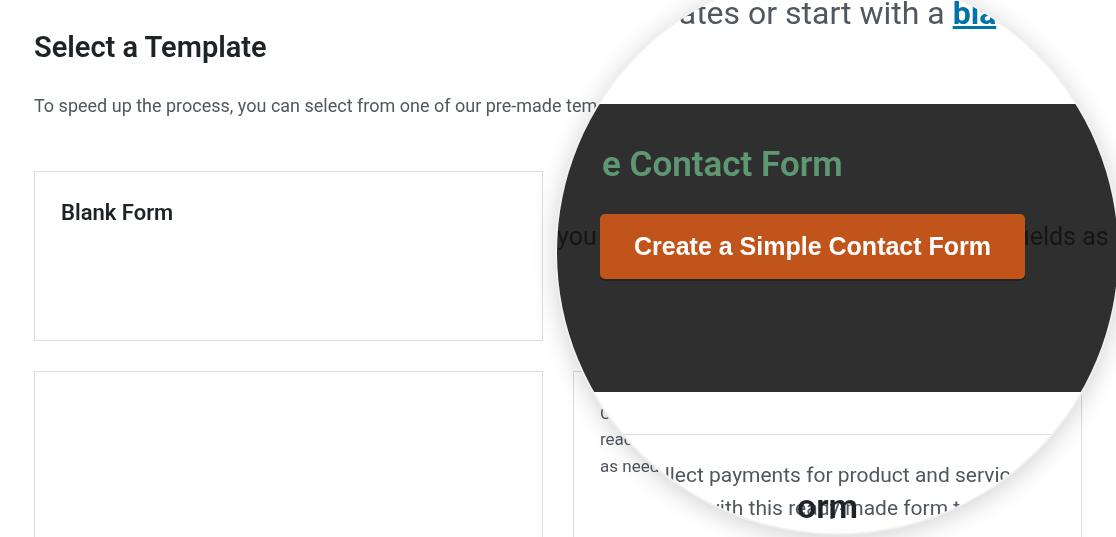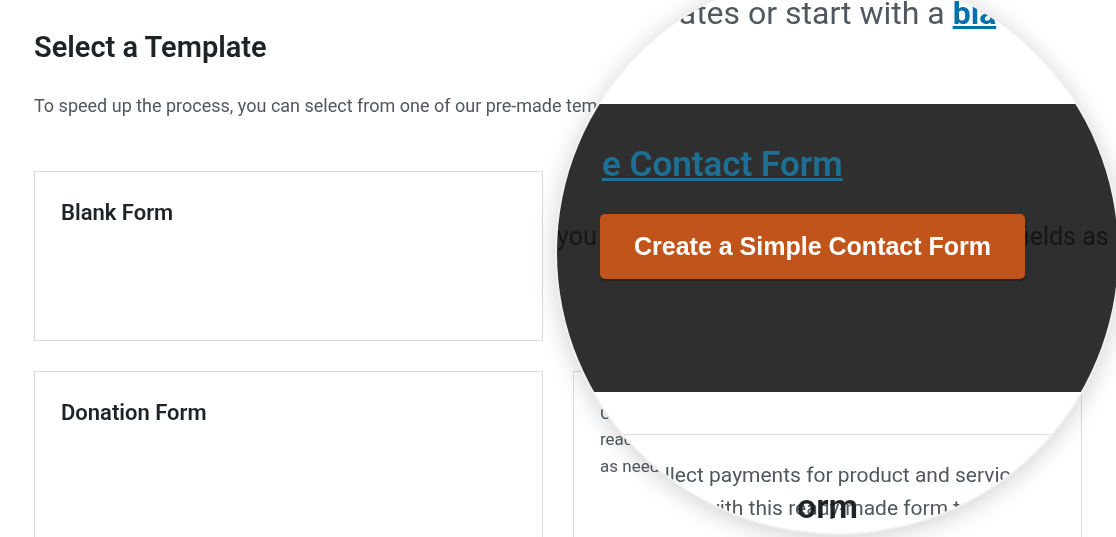--- a/index.html
+++ b/index.html
@@ -102,11 +102,10 @@
   .zoom-dark-title-frag {
     font-size: 35px;
     font-weight: 600;
-    color: #0ea5e9;
+    color: #86efac;
     opacity: 0.55;
     margin-bottom: 28px;
     margin-left: -15px;
-    text-decoration: underline;
   }
   .zoom-desc-frag {
     font-size: 25px;

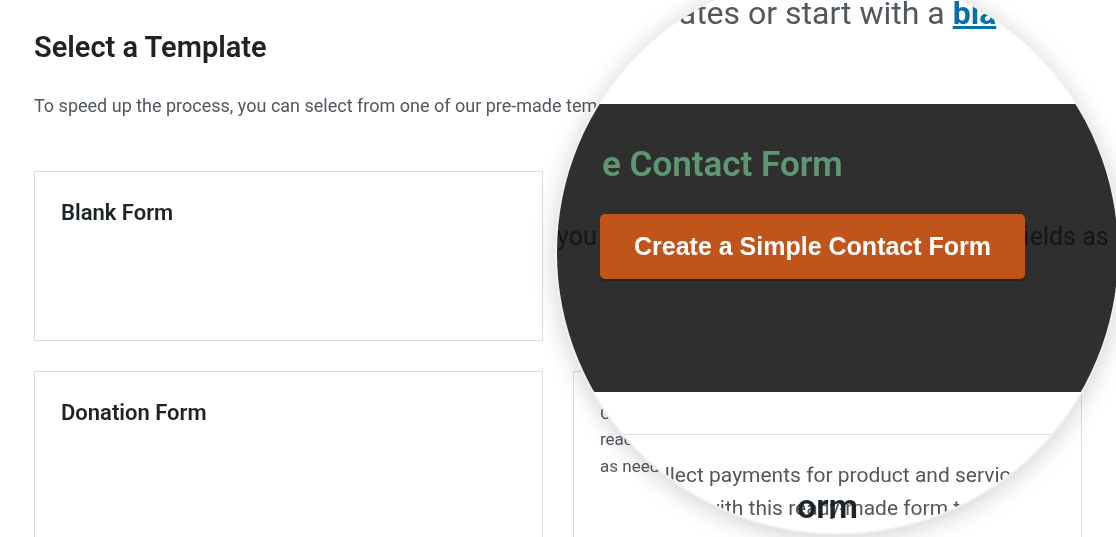--- a/index.html
+++ b/index.html
@@ -173,7 +173,6 @@
     </div>
 
     <div class="card">
-      <h2 class="card-title">Donation Form</h2>
     </div>
 
     <div class="card">

